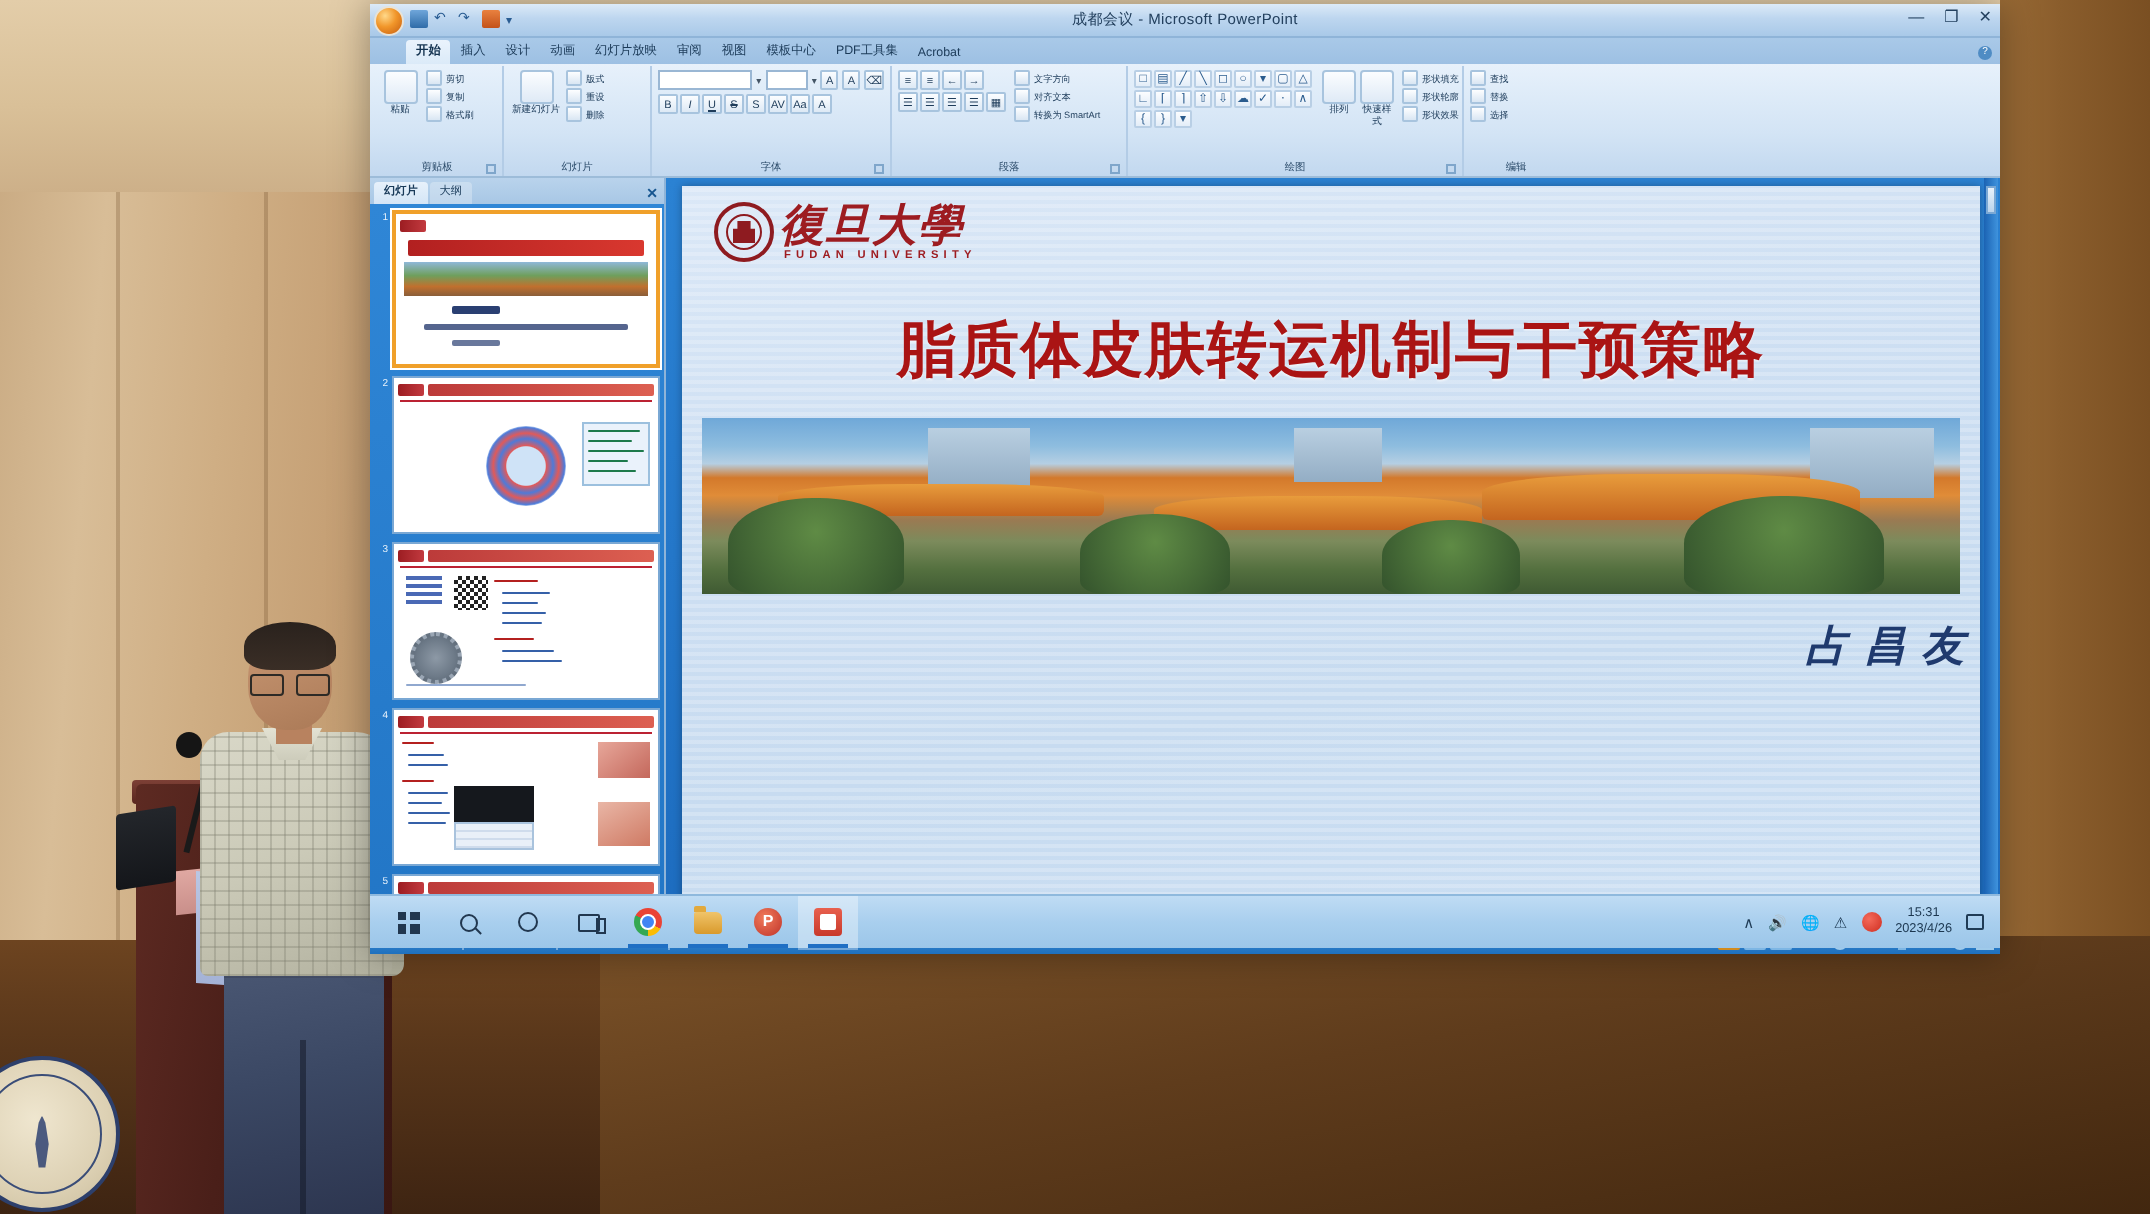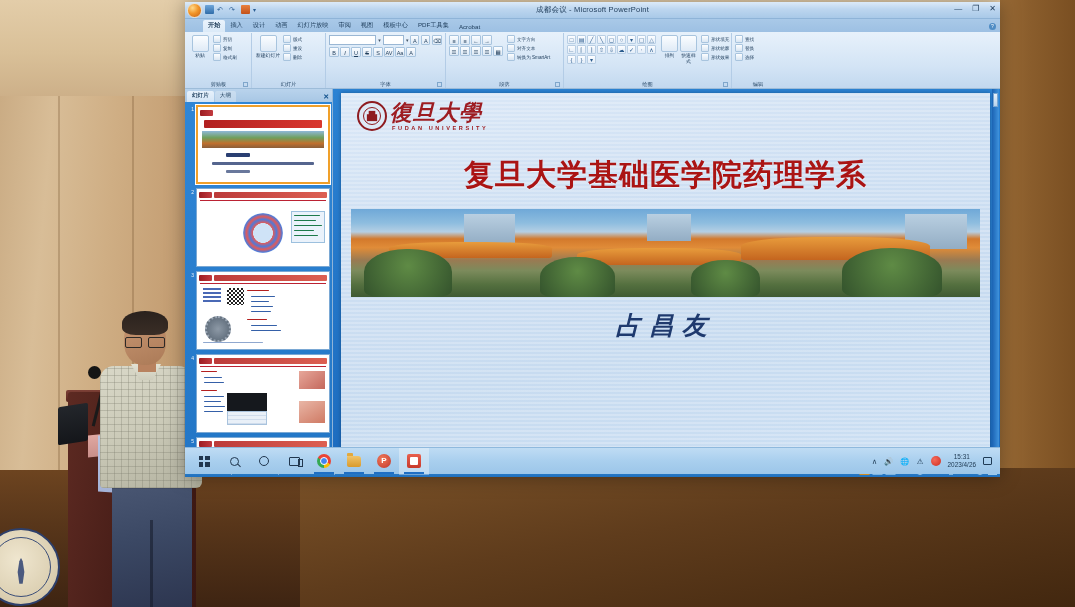--- a/index.html
+++ b/index.html
@@ -921,7 +921,7 @@
             </div>
           </div>
 
-          <div class="slide-title">复旦大学基础医学院药理学系</div>
+          <div class="slide-title">脂质体皮肤转运机制与干预策略</div>
 
           <div class="campus-photo">
             <div class="bldg b1"></div>

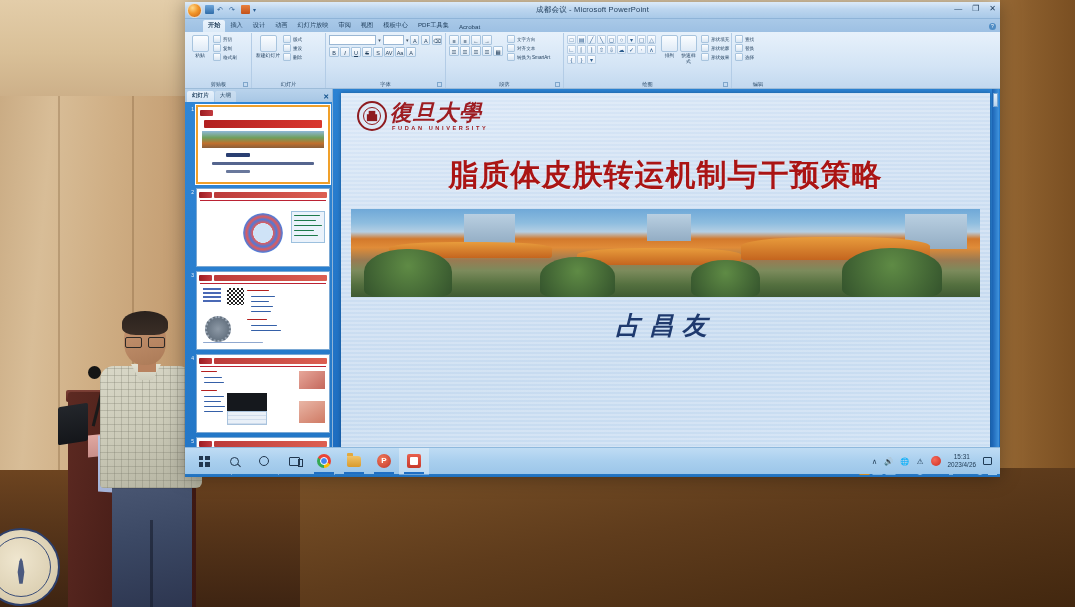--- a/index.html
+++ b/index.html
@@ -434,9 +434,9 @@
   .bldg.b2 { left: 47%; width: 7%; height: 30%; }
   .bldg.b3 { left: 88%; width: 10%; height: 40%; }
   .speaker-name {
-    position: absolute; left: 0; right: 0; top: 216px; text-align: center;
+    position: absolute; left: 0; right: 0; top: 216px; text-align: right;
     font-family: "Liberation Serif", serif; font-weight: bold; font-style: italic;
-    font-size: 25px; color: #1f3a6e; letter-spacing: 8px;
+    font-size: 21px; color: #1f3a6e; letter-spacing: 8px;
   }
   .dept {
     position: absolute; left: 0; right: 0; top: 252px; text-align: center;

